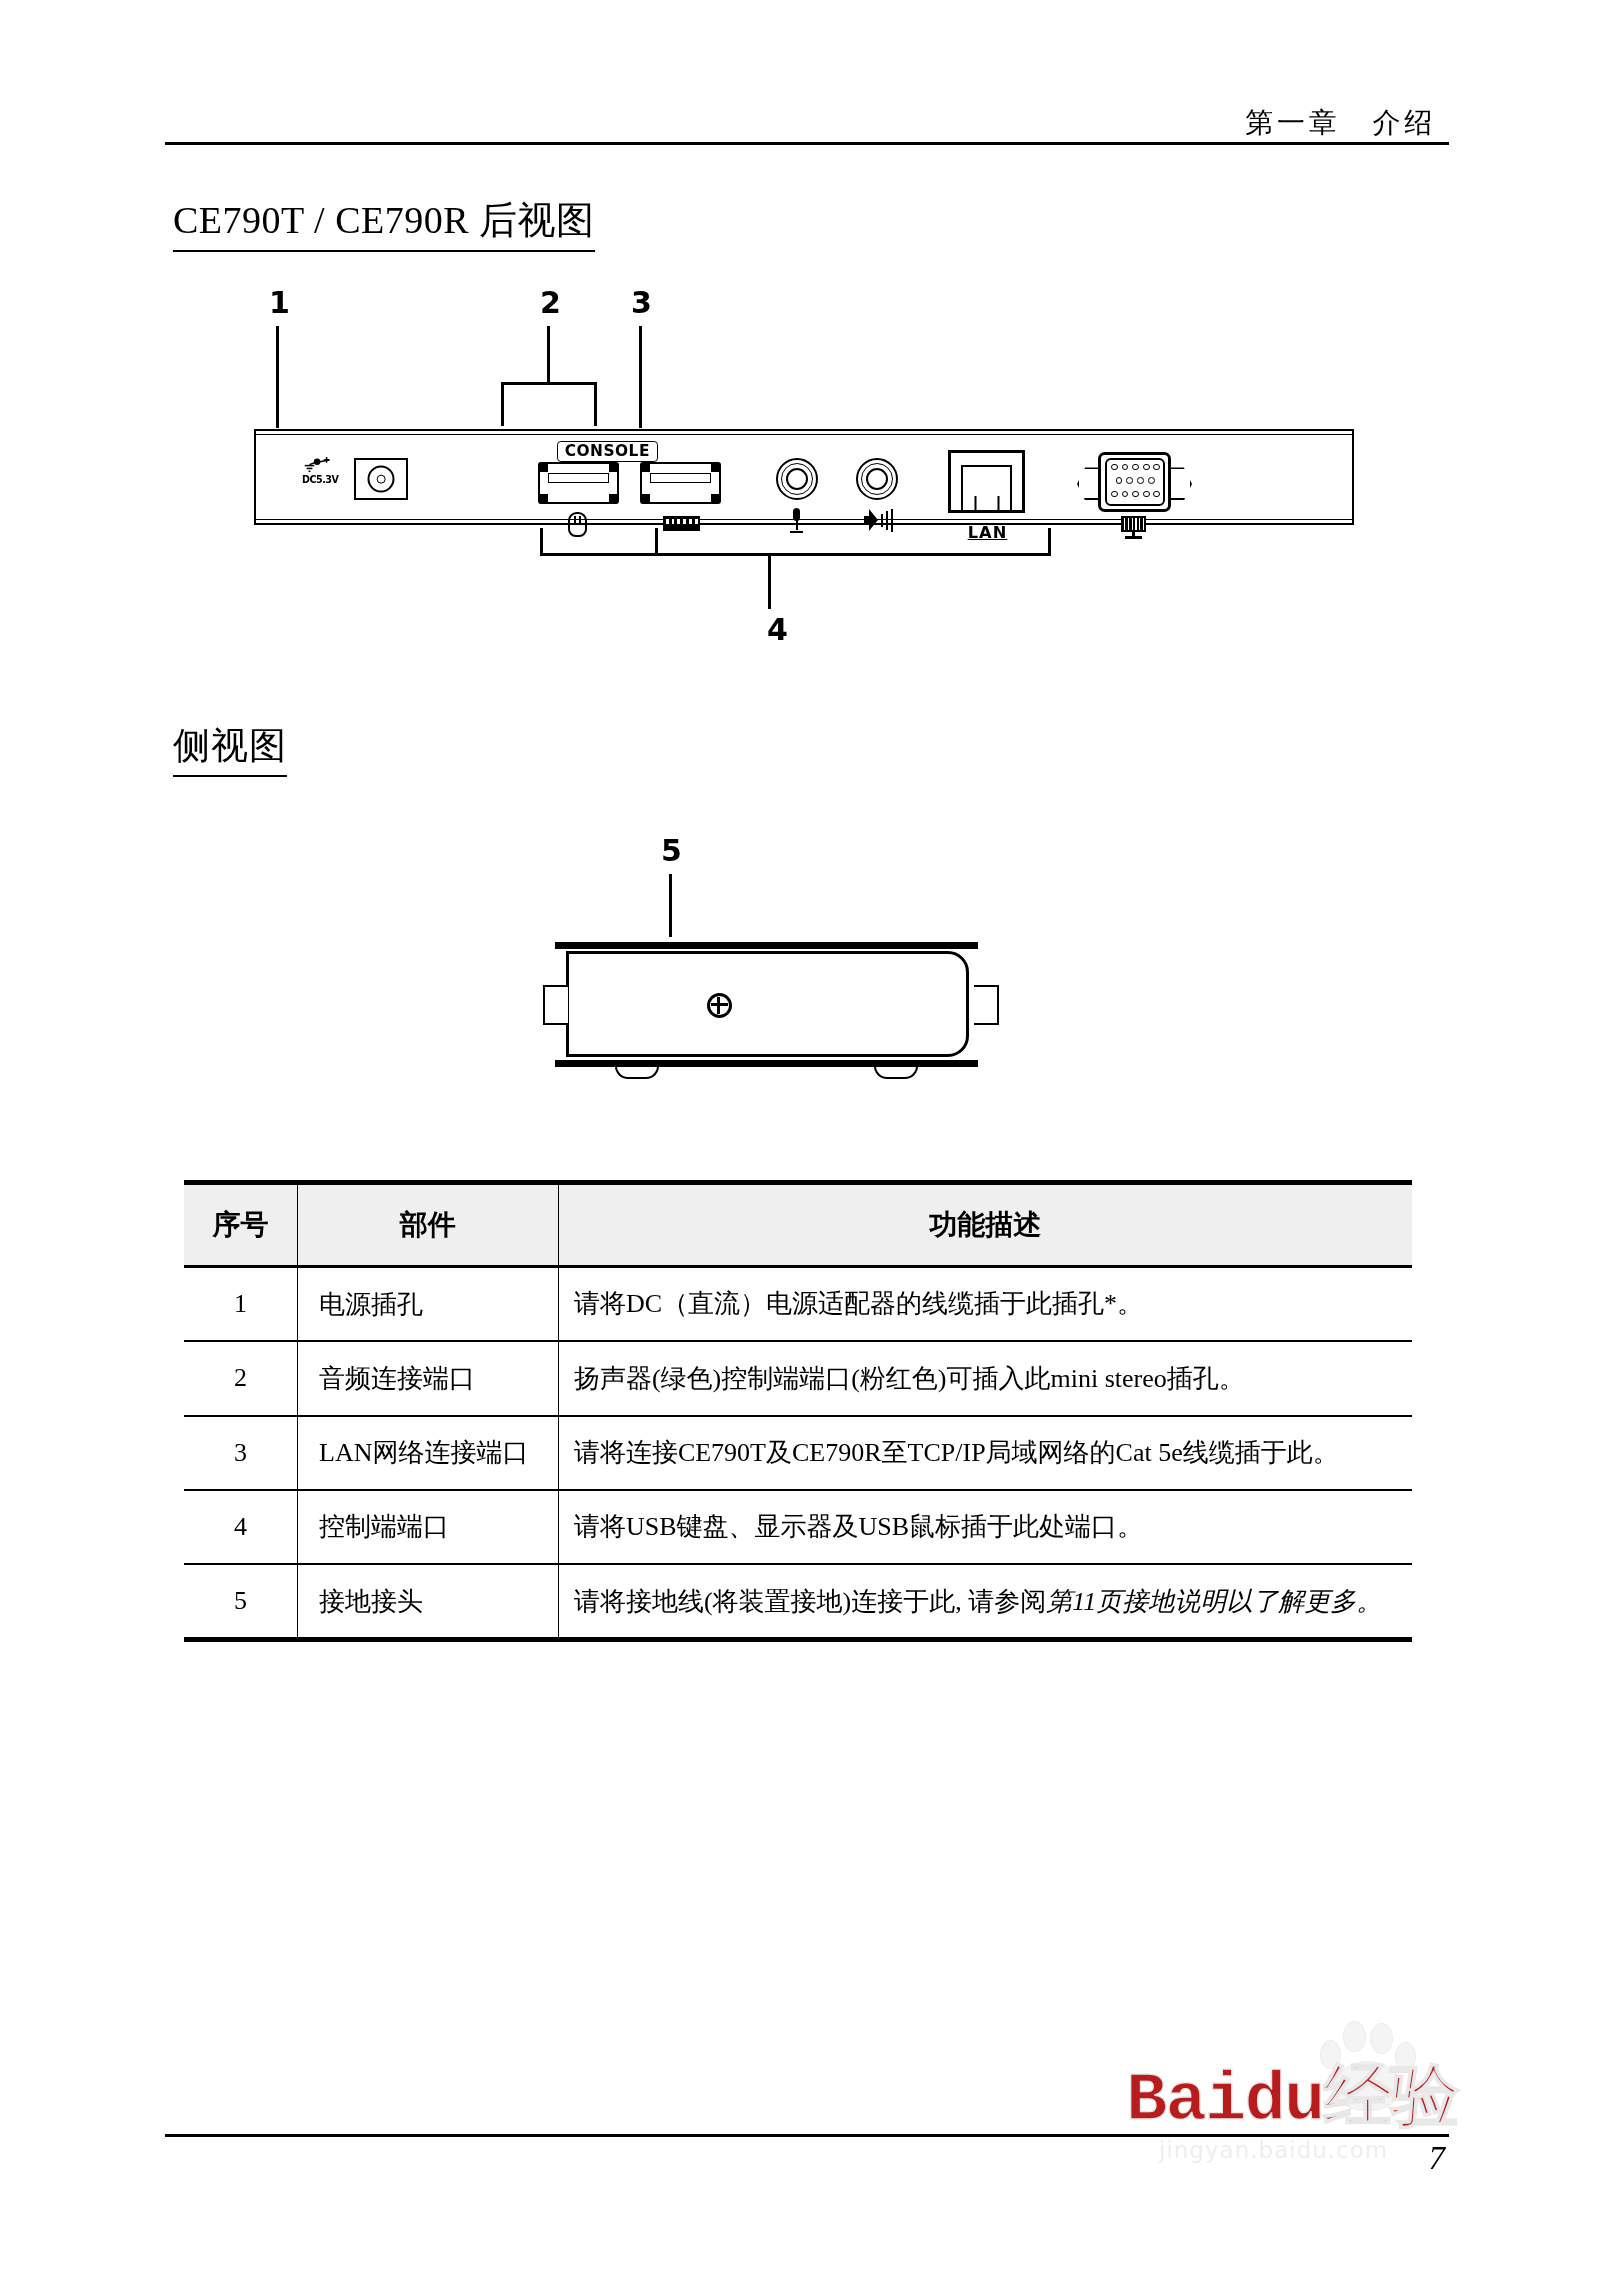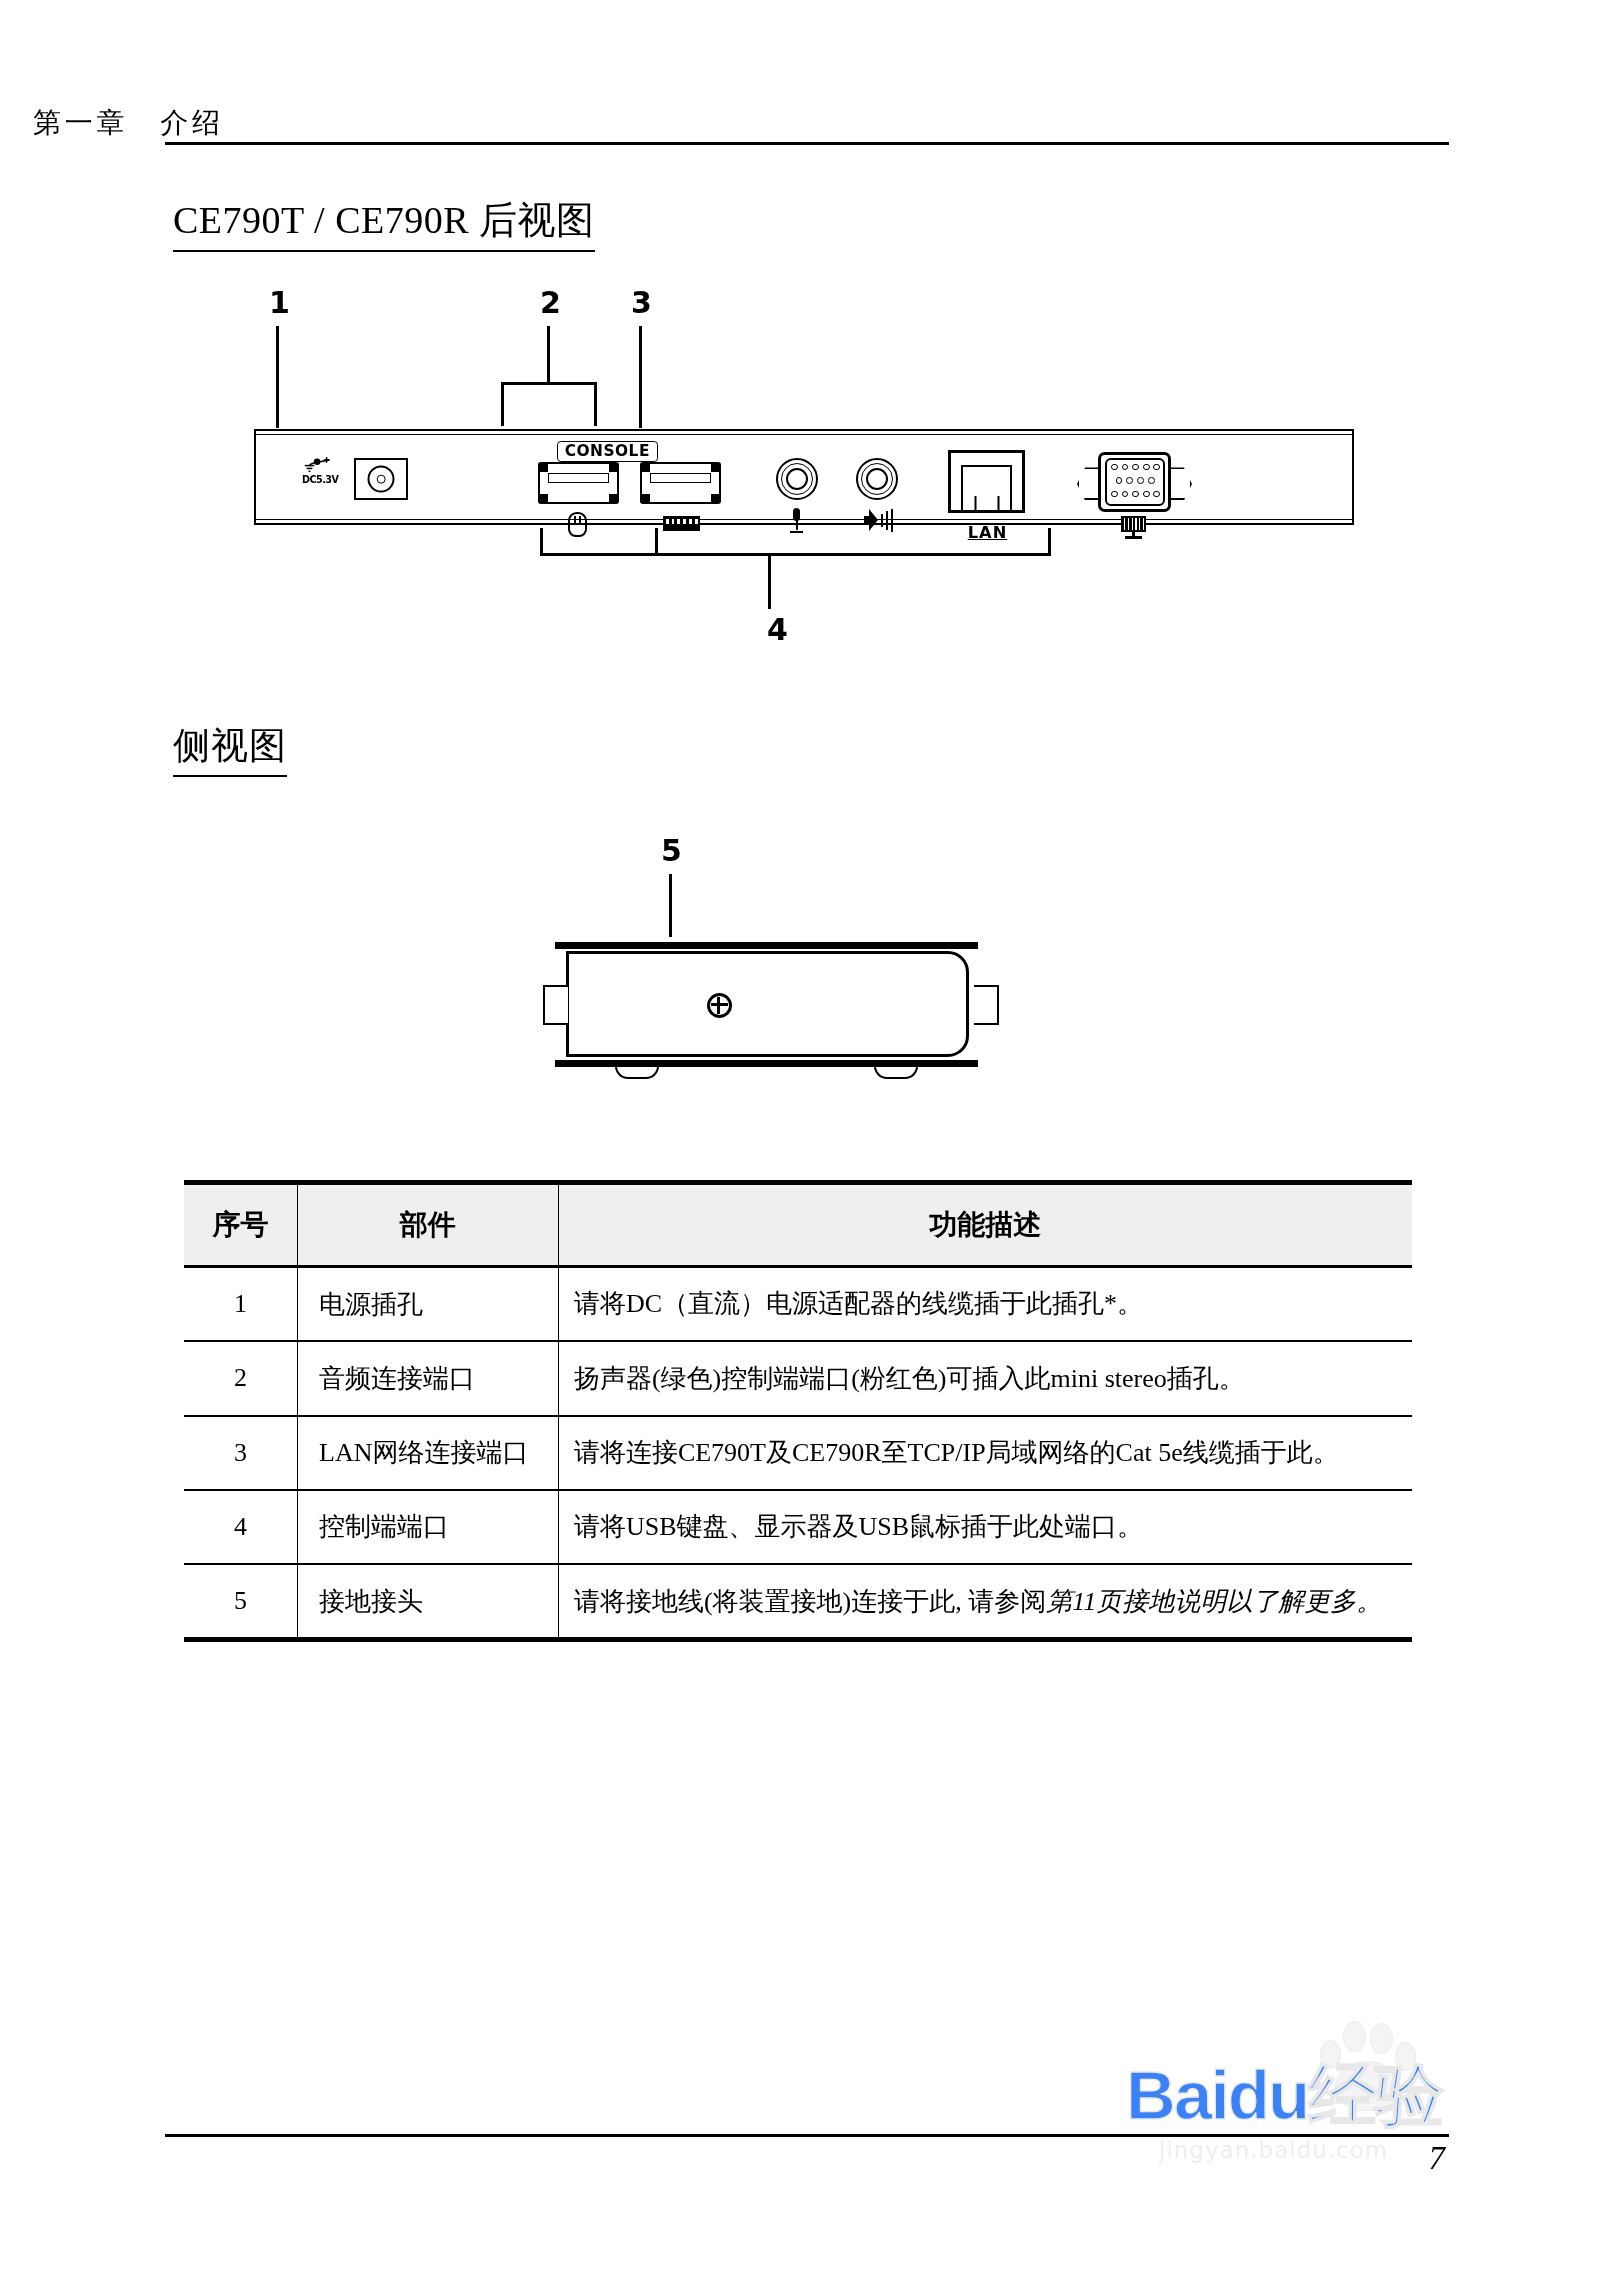--- a/index.html
+++ b/index.html
@@ -16,7 +16,7 @@
   
   .header-text{
     position:absolute;left:8px;right:178px;top:104px;
-    text-align:left;
+    text-align:right;
     font-size:28px;letter-spacing:3.8px;
     font-family:"DejaVu Serif","Liberation Serif",serif;
     margin-left:25px;

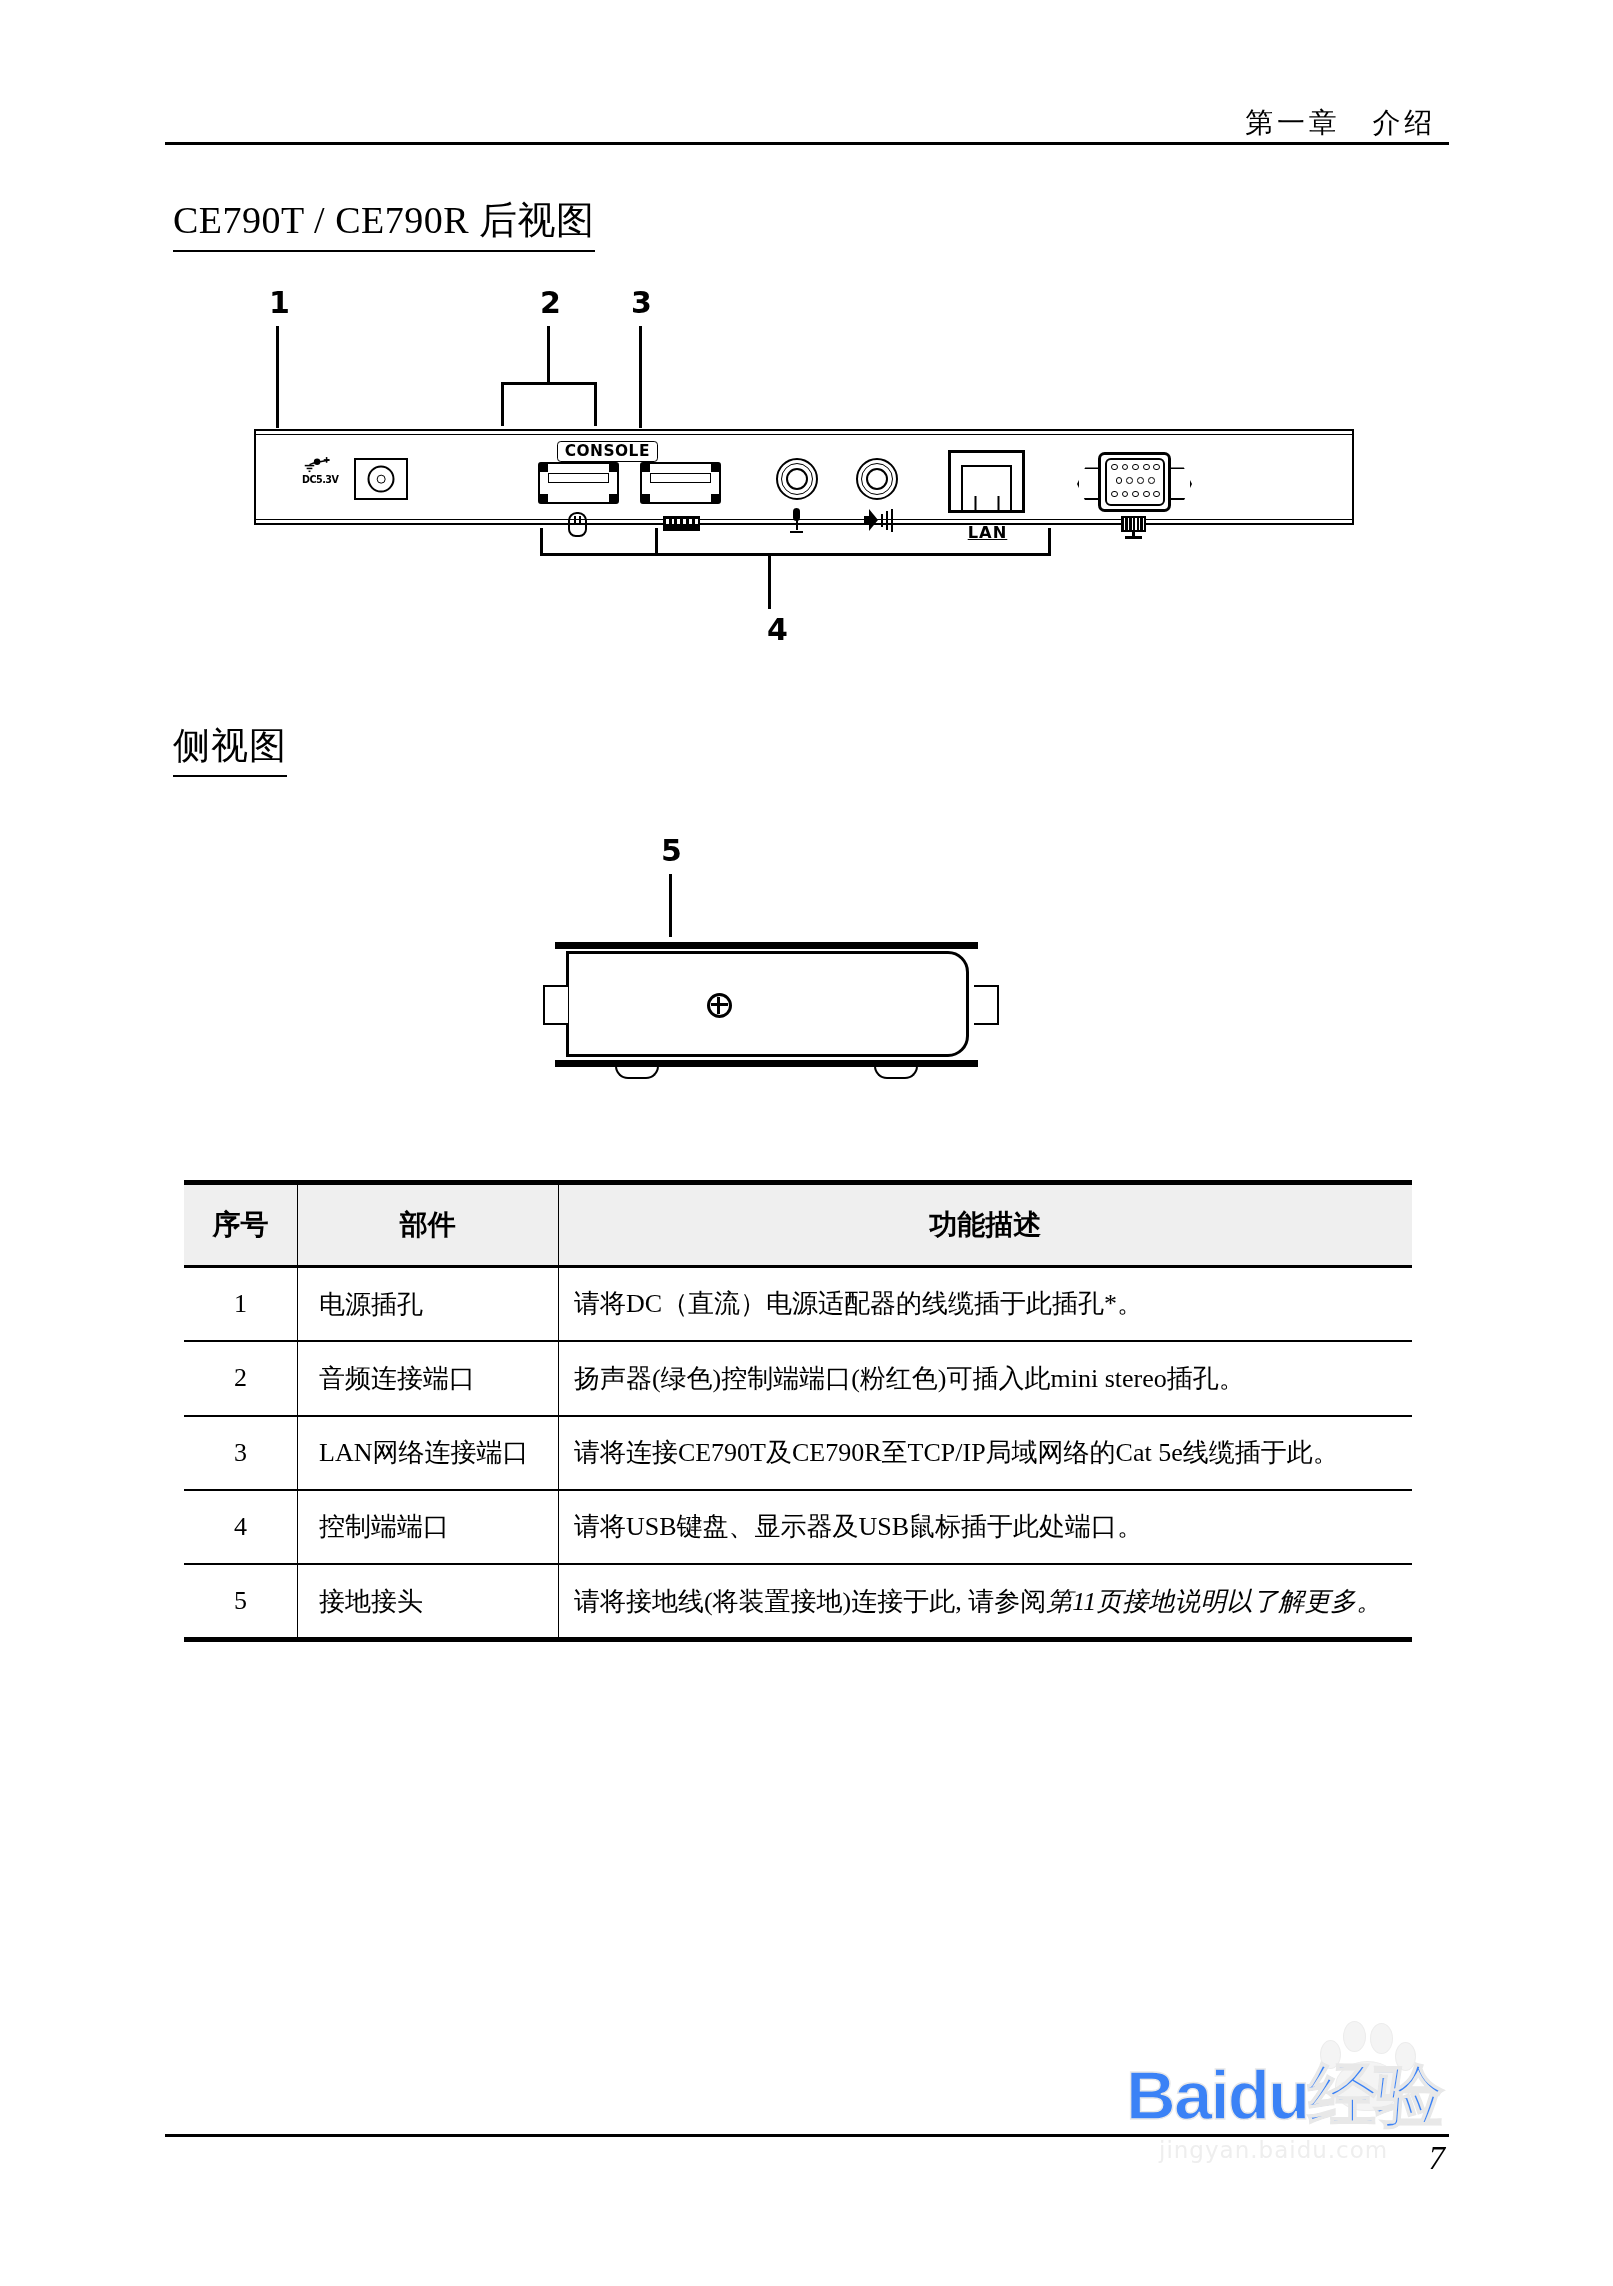--- a/index.html
+++ b/index.html
@@ -232,9 +232,9 @@
   }
   .wm-text{
     position:absolute;left:0;top:21px;
-    font-family:Liberation Sans, sans-serif;
+    font-family:Liberation Mono, monospace;
     font-weight:bold;font-size:69px;letter-spacing:-1.9px;
-    color:#3b82f6;
+    color:#b91c1c;
     -webkit-text-stroke:1.4px #e8e8e8;
     white-space:nowrap;
   }

